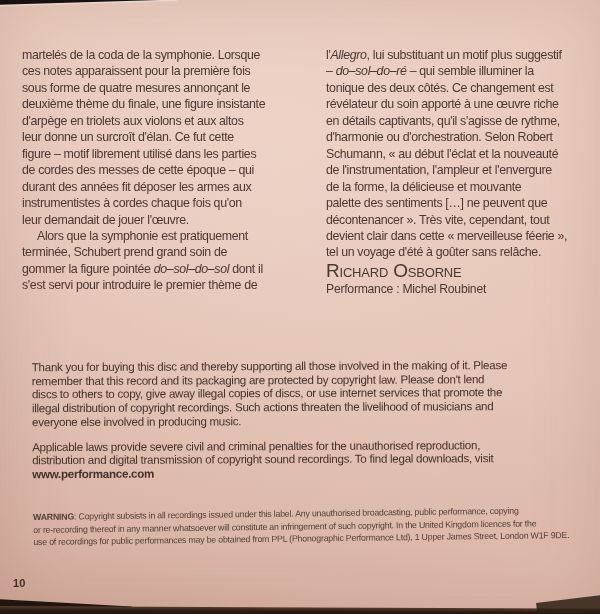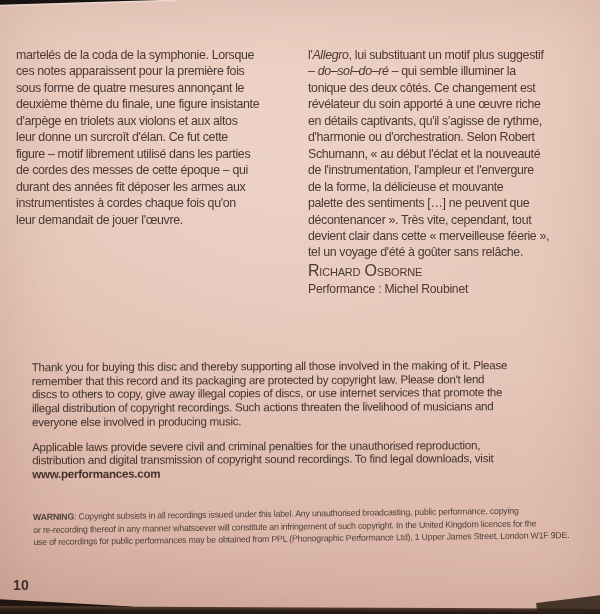--- a/index.html
+++ b/index.html
@@ -12,7 +12,7 @@
     box-shadow:inset 0 0 70px rgba(115,68,48,0.16);
   }
   
-  .cols{position:absolute;top:47px;left:16px;right:10px;display:flex;gap:16px;}
+  .cols{position:absolute;top:47px;left:22px;right:10px;display:flex;gap:28px;}
   .col{flex:0 0 auto;}
   .col.left{width:276px;}
   .col.right{width:268px;}

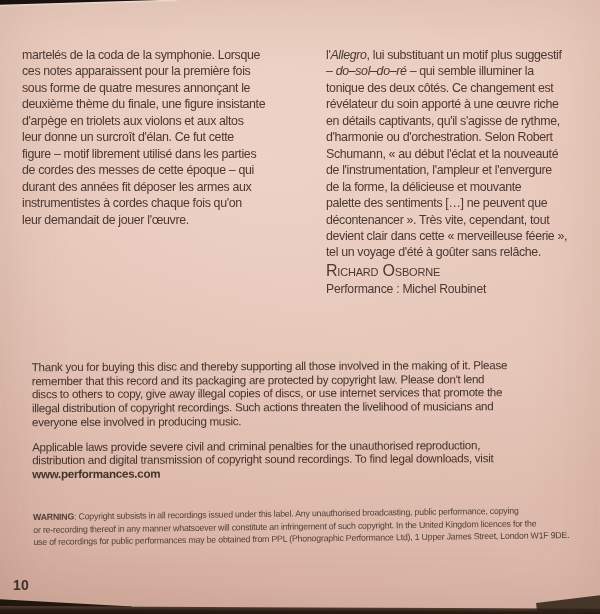--- a/index.html
+++ b/index.html
@@ -88,6 +88,10 @@
 durant des années fit déposer les armes aux
 instrumentistes à cordes chaque fois qu'on
 leur demandait de jouer l'œuvre.</p>
+      <p class="fr indent"><span>Alors que la symphonie est pratiquement
+terminée, Schubert prend grand soin de
+gommer la figure pointée </span><span class="it">do–sol–do–sol</span><span> dont il
+s'est servi pour introduire le premier thème de</span></p>
     </div>
     <div class="col right">
       <p class="fr"><span>l'</span><span class="it">Allegro</span><span>, lui substituant un motif plus suggestif

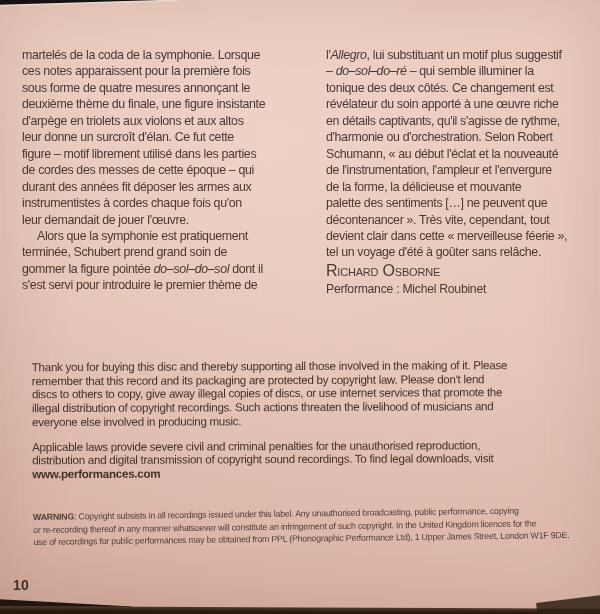--- a/index.html
+++ b/index.html
@@ -23,7 +23,7 @@
   .fr .it{font-style:italic;margin-top:10px;}
   .indent{text-indent:15px;}
   .author{
-    margin:2px 0 0 0;font-variant:small-caps;font-size:16px;line-height:16px;
+    margin:2px 0 0 0;font-variant:small-caps;font-size:19px;line-height:16px;
     color:#4b3833;letter-spacing:-0.2px;white-space:pre;
   }
   .trans{

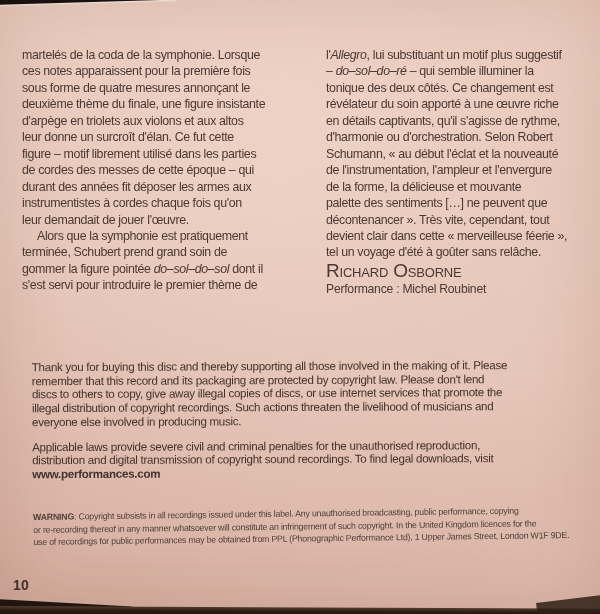--- a/index.html
+++ b/index.html
@@ -120,7 +120,7 @@
 everyone else involved in producing music.</p>
     <p class="en legal"><span>Applicable laws provide severe civil and criminal penalties for the unauthorised reproduction,
 distribution and digital transmission of copyright sound recordings. To find legal downloads, visit
-</span><span class="b">www.performances.com</span></p>
+</span><span class="b">www.performance.com</span></p>
   </div>
 
   <p class="warning"><span class="b">WARNING</span><span>: Copyright subsists in all recordings issued under this label. Any unauthorised broadcasting, public performance, copying

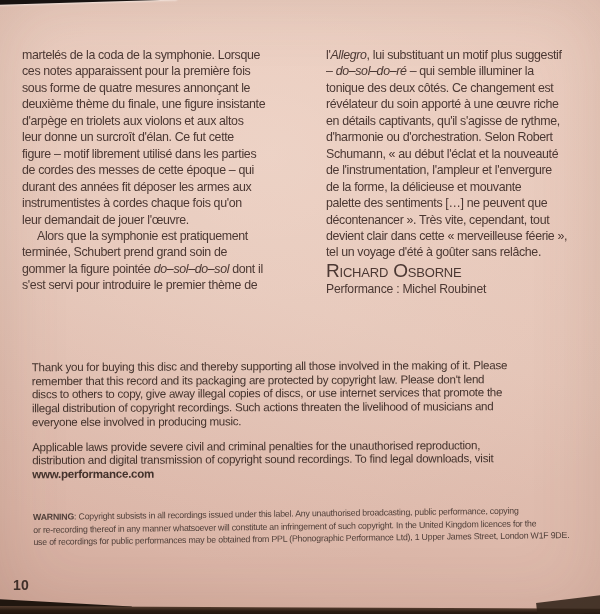--- a/index.html
+++ b/index.html
@@ -46,7 +46,7 @@
   }
   
   .pagenum{
-    position:absolute;left:13px;top:577px;font-size:14px;font-weight:bold;
+    position:absolute;left:13px;top:577px;font-size:11px;font-weight:bold;
     color:#40302a;letter-spacing:0.2px;
   }
   

